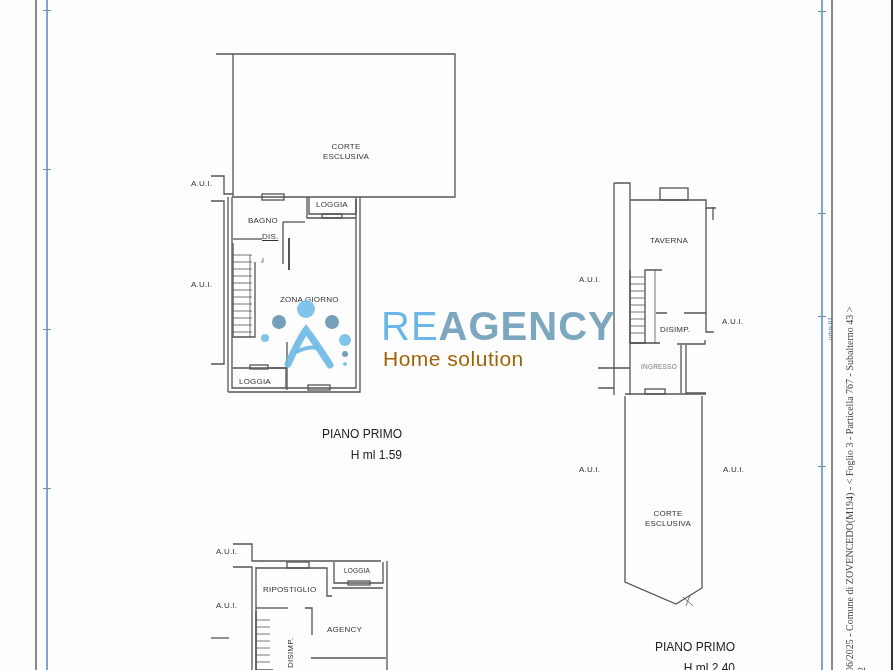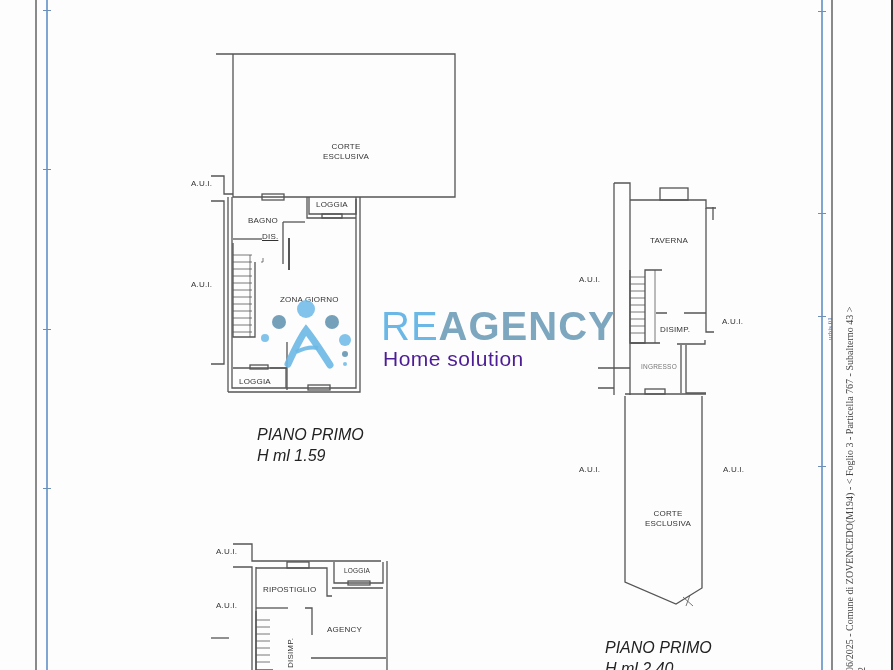--- a/index.html
+++ b/index.html
@@ -17,7 +17,7 @@
   .logo-re { position:absolute; left:381px; top:304px; font-size:40px; line-height:44px; letter-spacing:1px; white-space:nowrap; }
   .logo-re .b { color:#6bb8e6; font-weight:normal; }
   .logo-re .l { color:#7da6bf; font-weight:bold; }
-  .logo-sub { position:absolute; left:383px; top:346px; font-size:21px; line-height:26px; color:#4c1d95; white-space:nowrap; letter-spacing:0.5px; }
+  .logo-sub { position:absolute; left:383px; top:346px; font-size:21px; line-height:26px; color:#a16207; white-space:nowrap; letter-spacing:0.5px; }
 </style>
 </head>
 <body>

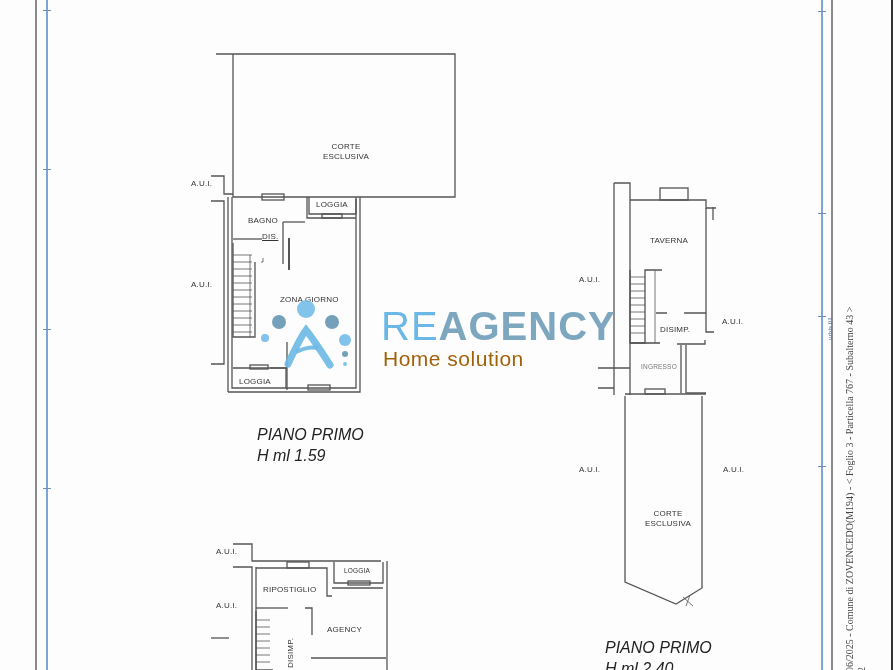--- a/index.html
+++ b/index.html
@@ -12,7 +12,7 @@
   svg { position:absolute; left:0; top:0; }
   .lbl { position:absolute; font-size:8px; color:#333; letter-spacing:0.2px; white-space:nowrap; line-height:1; }
   .lbl.c { text-align:center;margin-top:24px; }
-  .title { position:absolute; font-size:16px; color:#222; text-align:left; line-height:21px; white-space:nowrap;font-style:italic; }
+  .title { position:absolute; font-size:12px; color:#222; text-align:right; line-height:21px; white-space:nowrap; }
   .vert-text { position:absolute; transform-origin:left top; transform:rotate(-90deg); font-family:"Liberation Serif", serif; font-size:10px; color:#444; white-space:nowrap; }
   .logo-re { position:absolute; left:381px; top:304px; font-size:40px; line-height:44px; letter-spacing:1px; white-space:nowrap; }
   .logo-re .b { color:#6bb8e6; font-weight:normal; }

